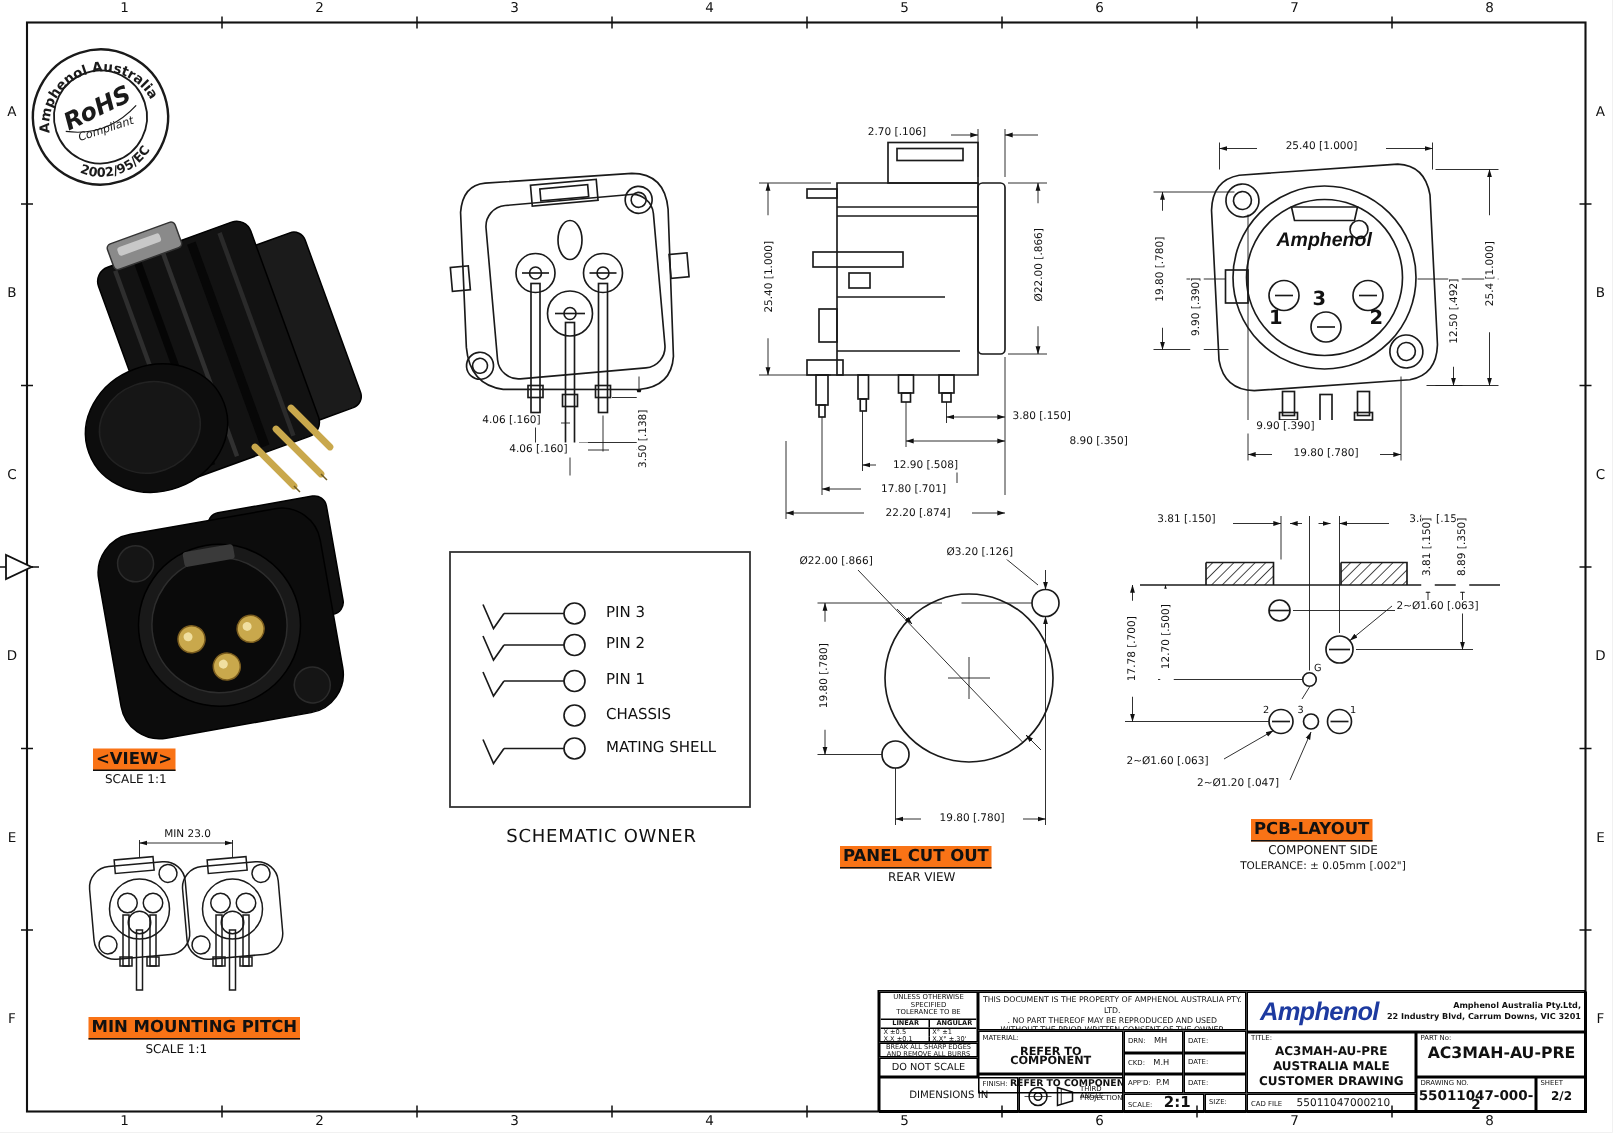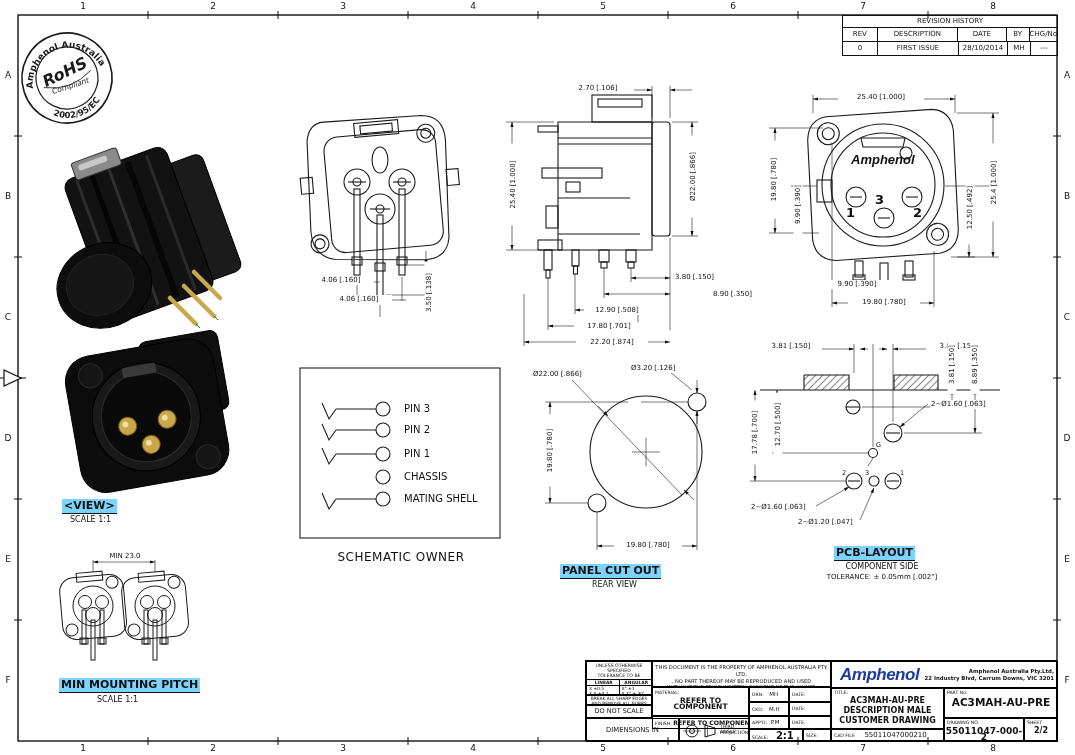--- a/index.html
+++ b/index.html
@@ -140,25 +140,6 @@
   </g>
 </svg>
 
-<div id="rev">
-  <div class="r">
-        <div class="hdr">REVISION HISTORY</div>
-      </div>
-  <div class="r">
-    <div class="c w1">REV</div>
-    <div class="c w2">DESCRIPTION</div>
-    <div class="c w3">DATE</div>
-    <div class="c w4">BY</div>
-    <div class="c w5">CHG/No</div>
-  </div>
-  <div class="r">
-    <div class="c w1">0</div>
-    <div class="c w2">FIRST ISSUE</div>
-    <div class="c w3">28/10/2014</div>
-    <div class="c w4">MH</div>
-    <div class="c w5">---</div>
-  </div>
-</div>
 
 <svg class="abs" style="left:28px;top:100px" width="215" height="235">
   <g transform="rotate(-20 110 120)">

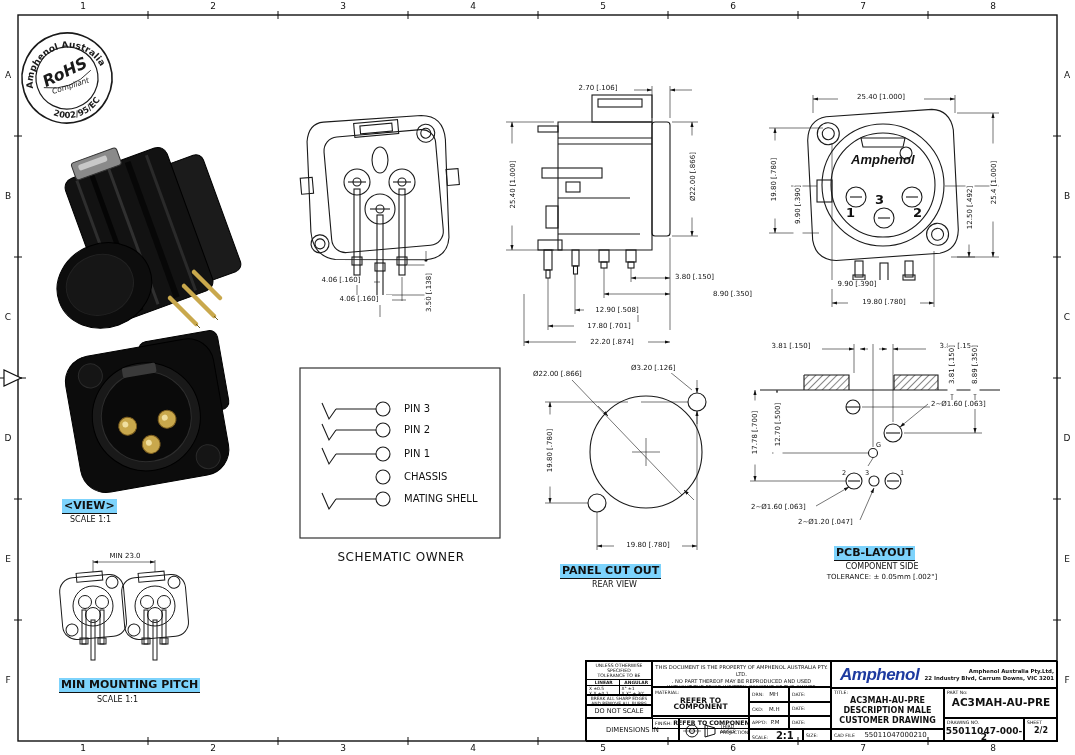--- a/index.html
+++ b/index.html
@@ -13,7 +13,7 @@
   .nobg{background:transparent;}
   .rot{transform:rotate(-90deg);}
   .vtitle{position:absolute;font-weight:bold;font-size:11px;white-space:nowrap;
-          border-bottom:1.5px solid #111;padding:0 2px 1px 2px;background:#7dd3fc;}
+          border-bottom:1.5px solid #111;padding:0 2px 1px 2px;background:#f97316;}
   .vsub{position:absolute;font-size:8px;white-space:nowrap;background:#fff;}
   .bnum{position:absolute;width:20px;text-align:center;font-size:9px;}
   .blet{position:absolute;width:12px;text-align:center;font-size:9px;}

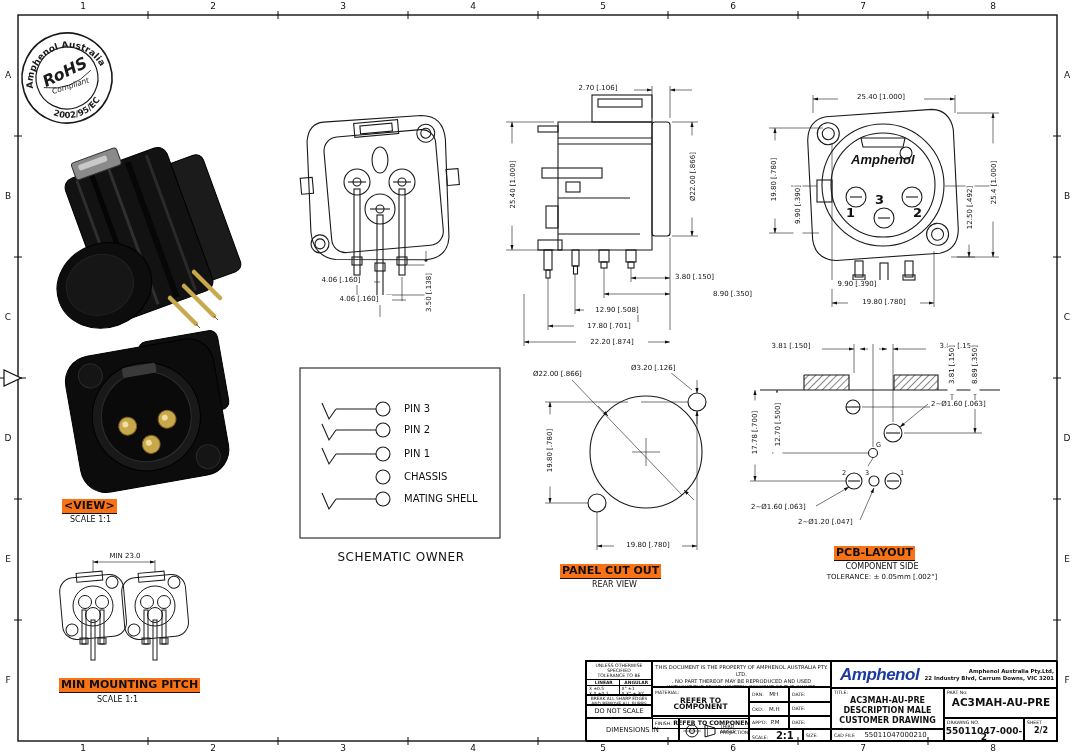--- a/index.html
+++ b/index.html
@@ -632,7 +632,7 @@
   <div class="cell" style="left:245px;top:27px;width:113px;height:41px">
     <div class="cl" style="padding:1px 0 0 2px">TITLE:</div>
     <div class="bold" style="font-size:8px;text-align:center;line-height:10px">AC3MAH-AU-PRE</div>
-    <div class="bold" style="font-size:8px;text-align:center;line-height:10px">DESCRIPTION MALE</div>
+    <div class="bold" style="font-size:8px;text-align:center;line-height:10px">AUSTRALIA MALE</div>
     <div class="bold" style="font-size:8px;text-align:center;line-height:10px">CUSTOMER DRAWING</div>
   </div>
 

